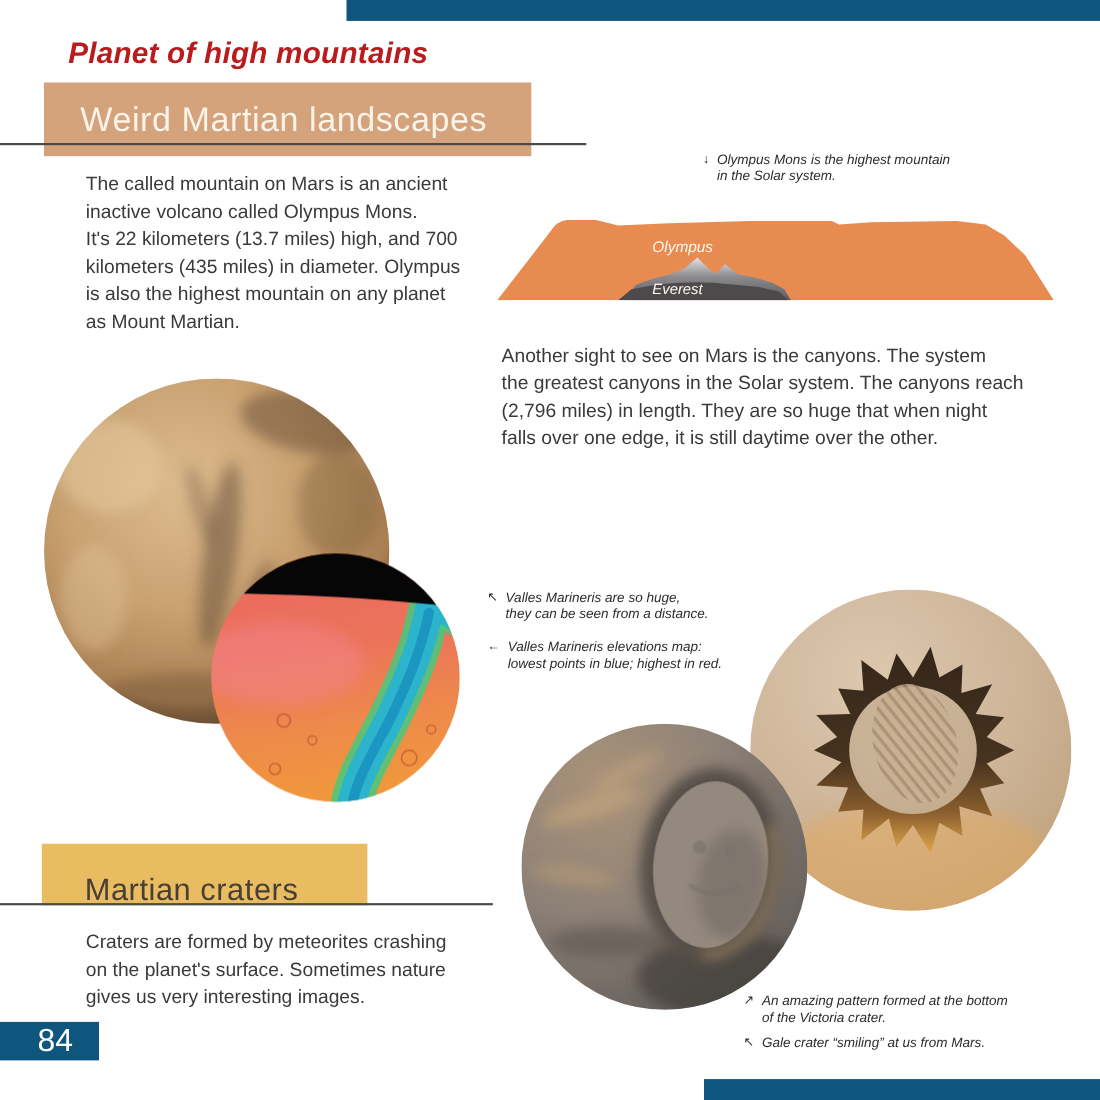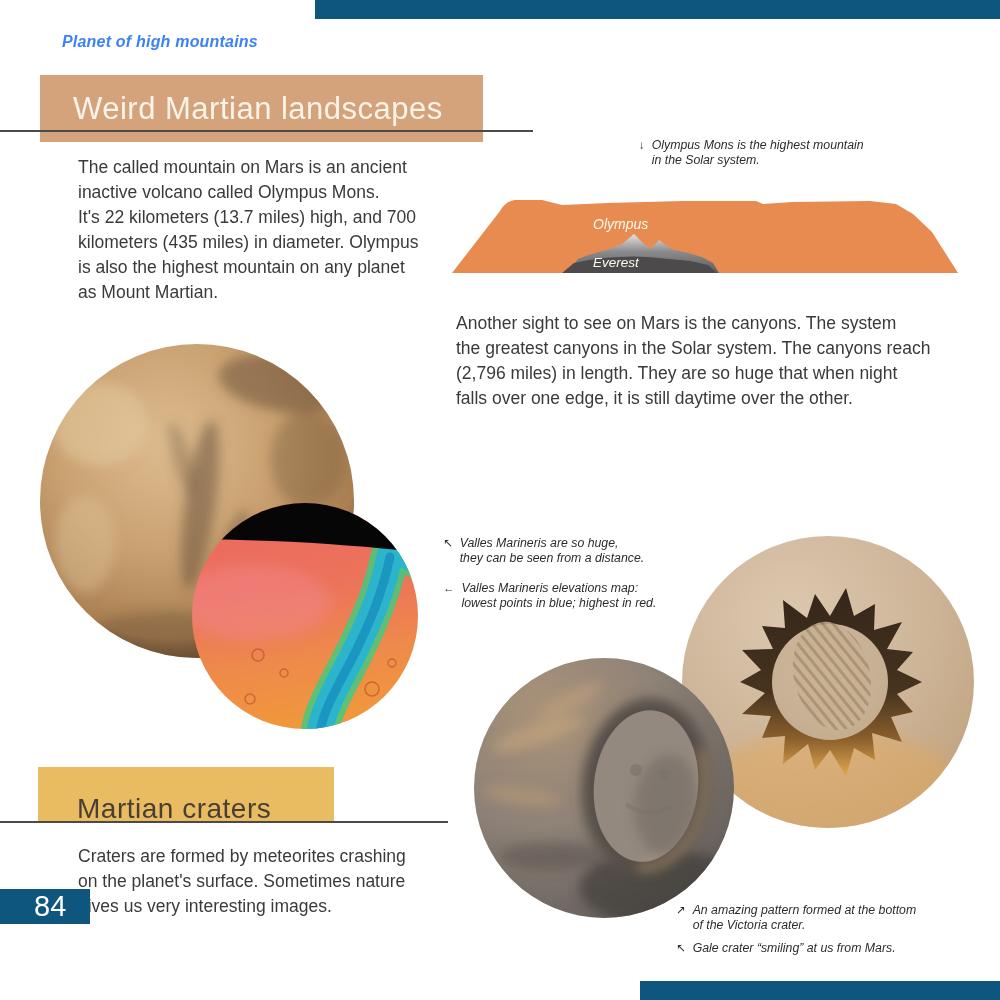--- a/index.html
+++ b/index.html
@@ -17,8 +17,8 @@
 
   .kicker {
     position: absolute; left: 62px; top: 33px;
-    font-size: 16px; font-style: italic; font-weight: 600;
-    color: #3b82f6; letter-spacing: 0.2px;
+    font-size: 27px; font-style: italic; font-weight: 600;
+    color: #b91c1c; letter-spacing: 0.2px;
   }
 
   .title-box { position: absolute; display: flex; align-items: center; }

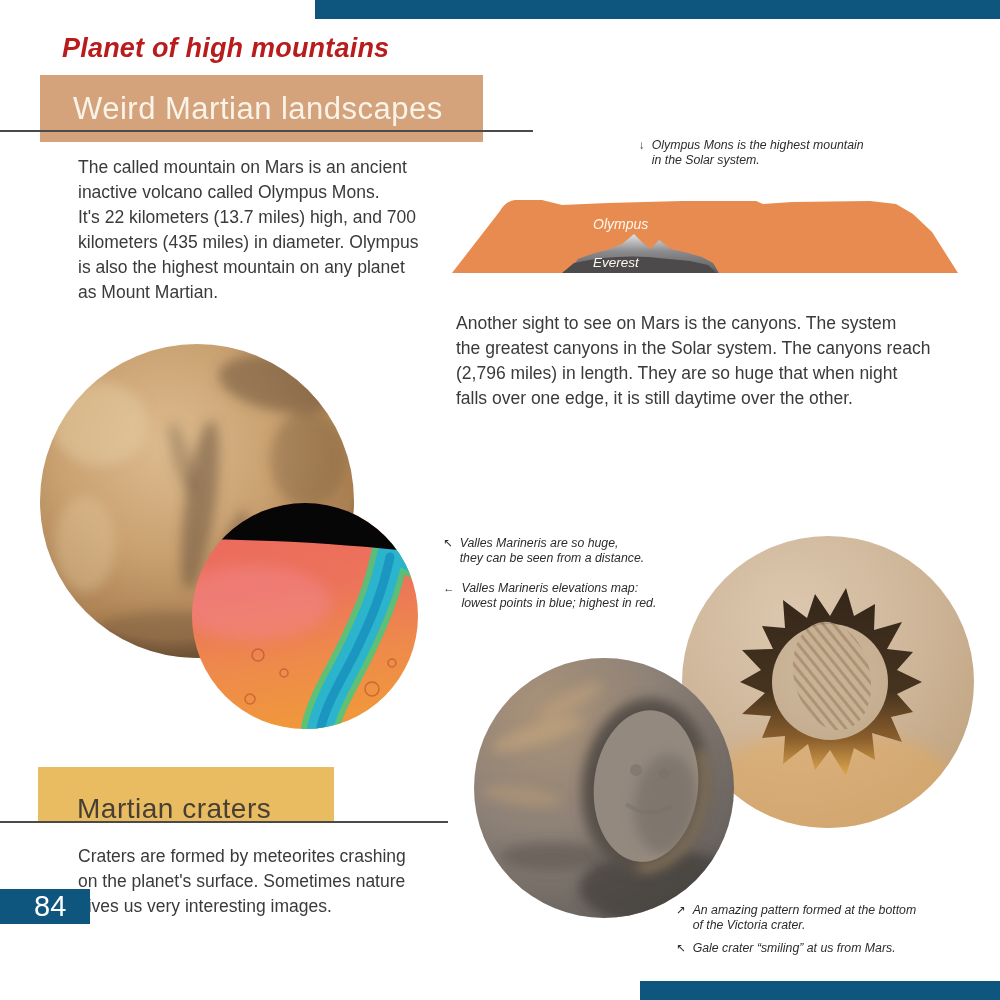--- a/index.html
+++ b/index.html
@@ -71,7 +71,7 @@
   .diagram-label { font-style: italic; fill: #fdf8ee; }
 
   #page-number-box {
-    position: absolute; left: 0; top: 889px; width: 90px; height: 35px;
+    position: absolute; left: 0; top: 929px; width: 90px; height: 35px;
     background: #0e567e; display: flex; align-items: center;
   }
   #page-number-box span {

